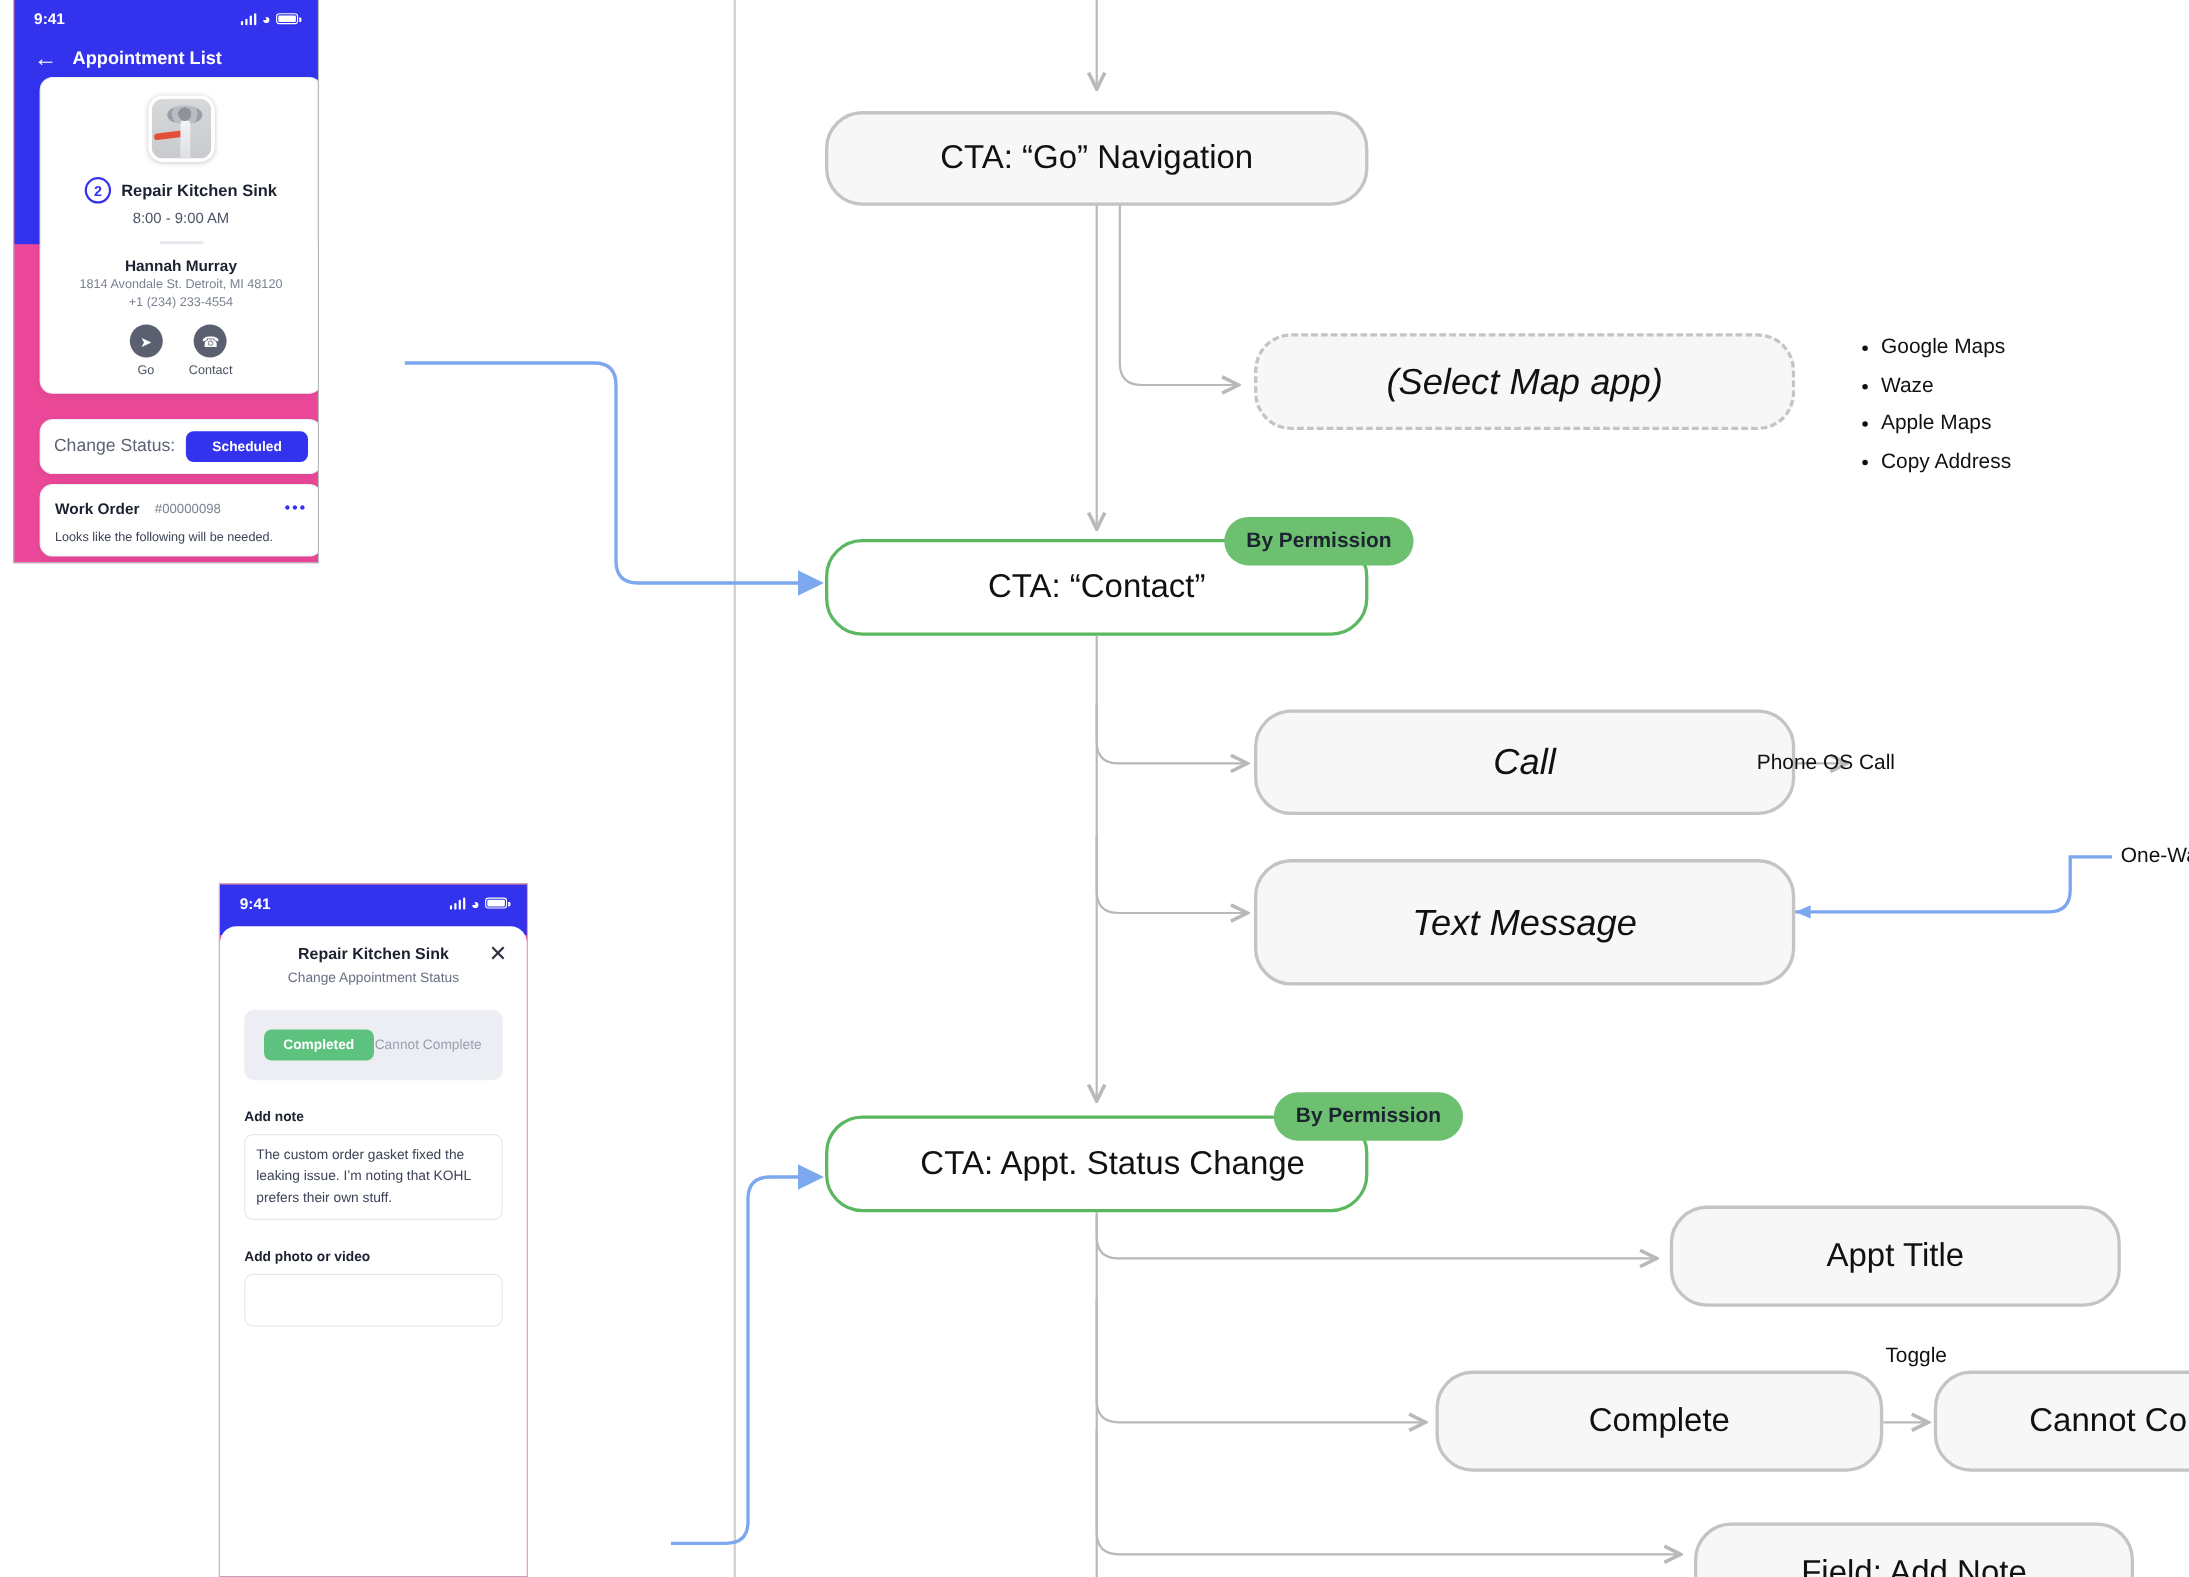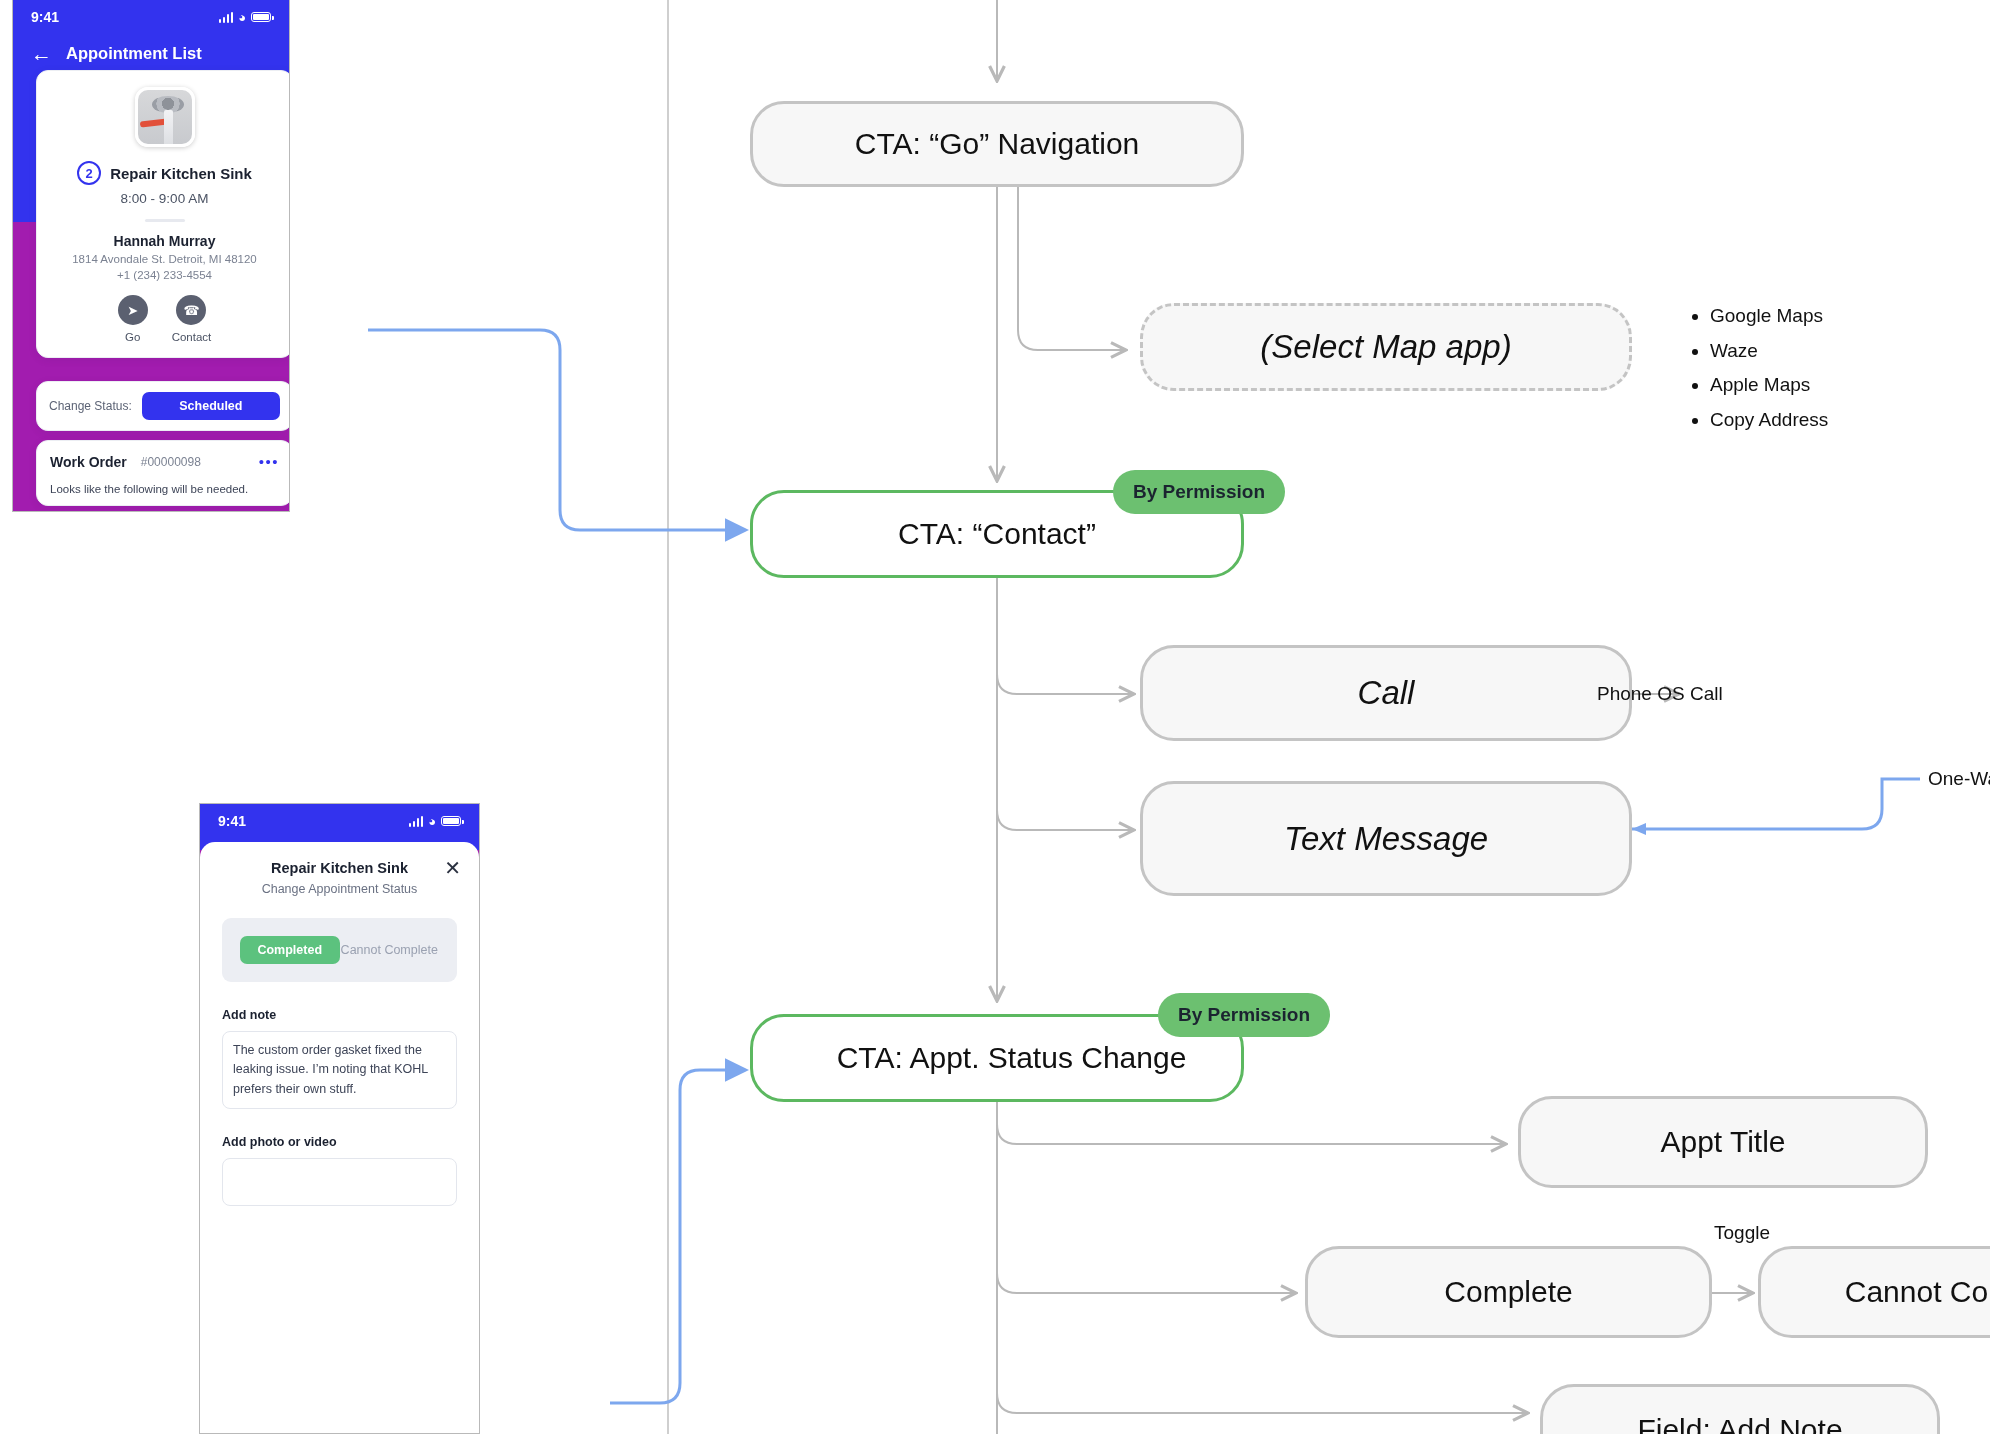--- a/index.html
+++ b/index.html
@@ -50,7 +50,7 @@
 
   
   .phone {
-    position:absolute; overflow:hidden; background:#a21caf;
+    position:absolute; overflow:hidden; background:#ec4899;
     border:1px solid #b9b9b9;
     z-index:20;
   }

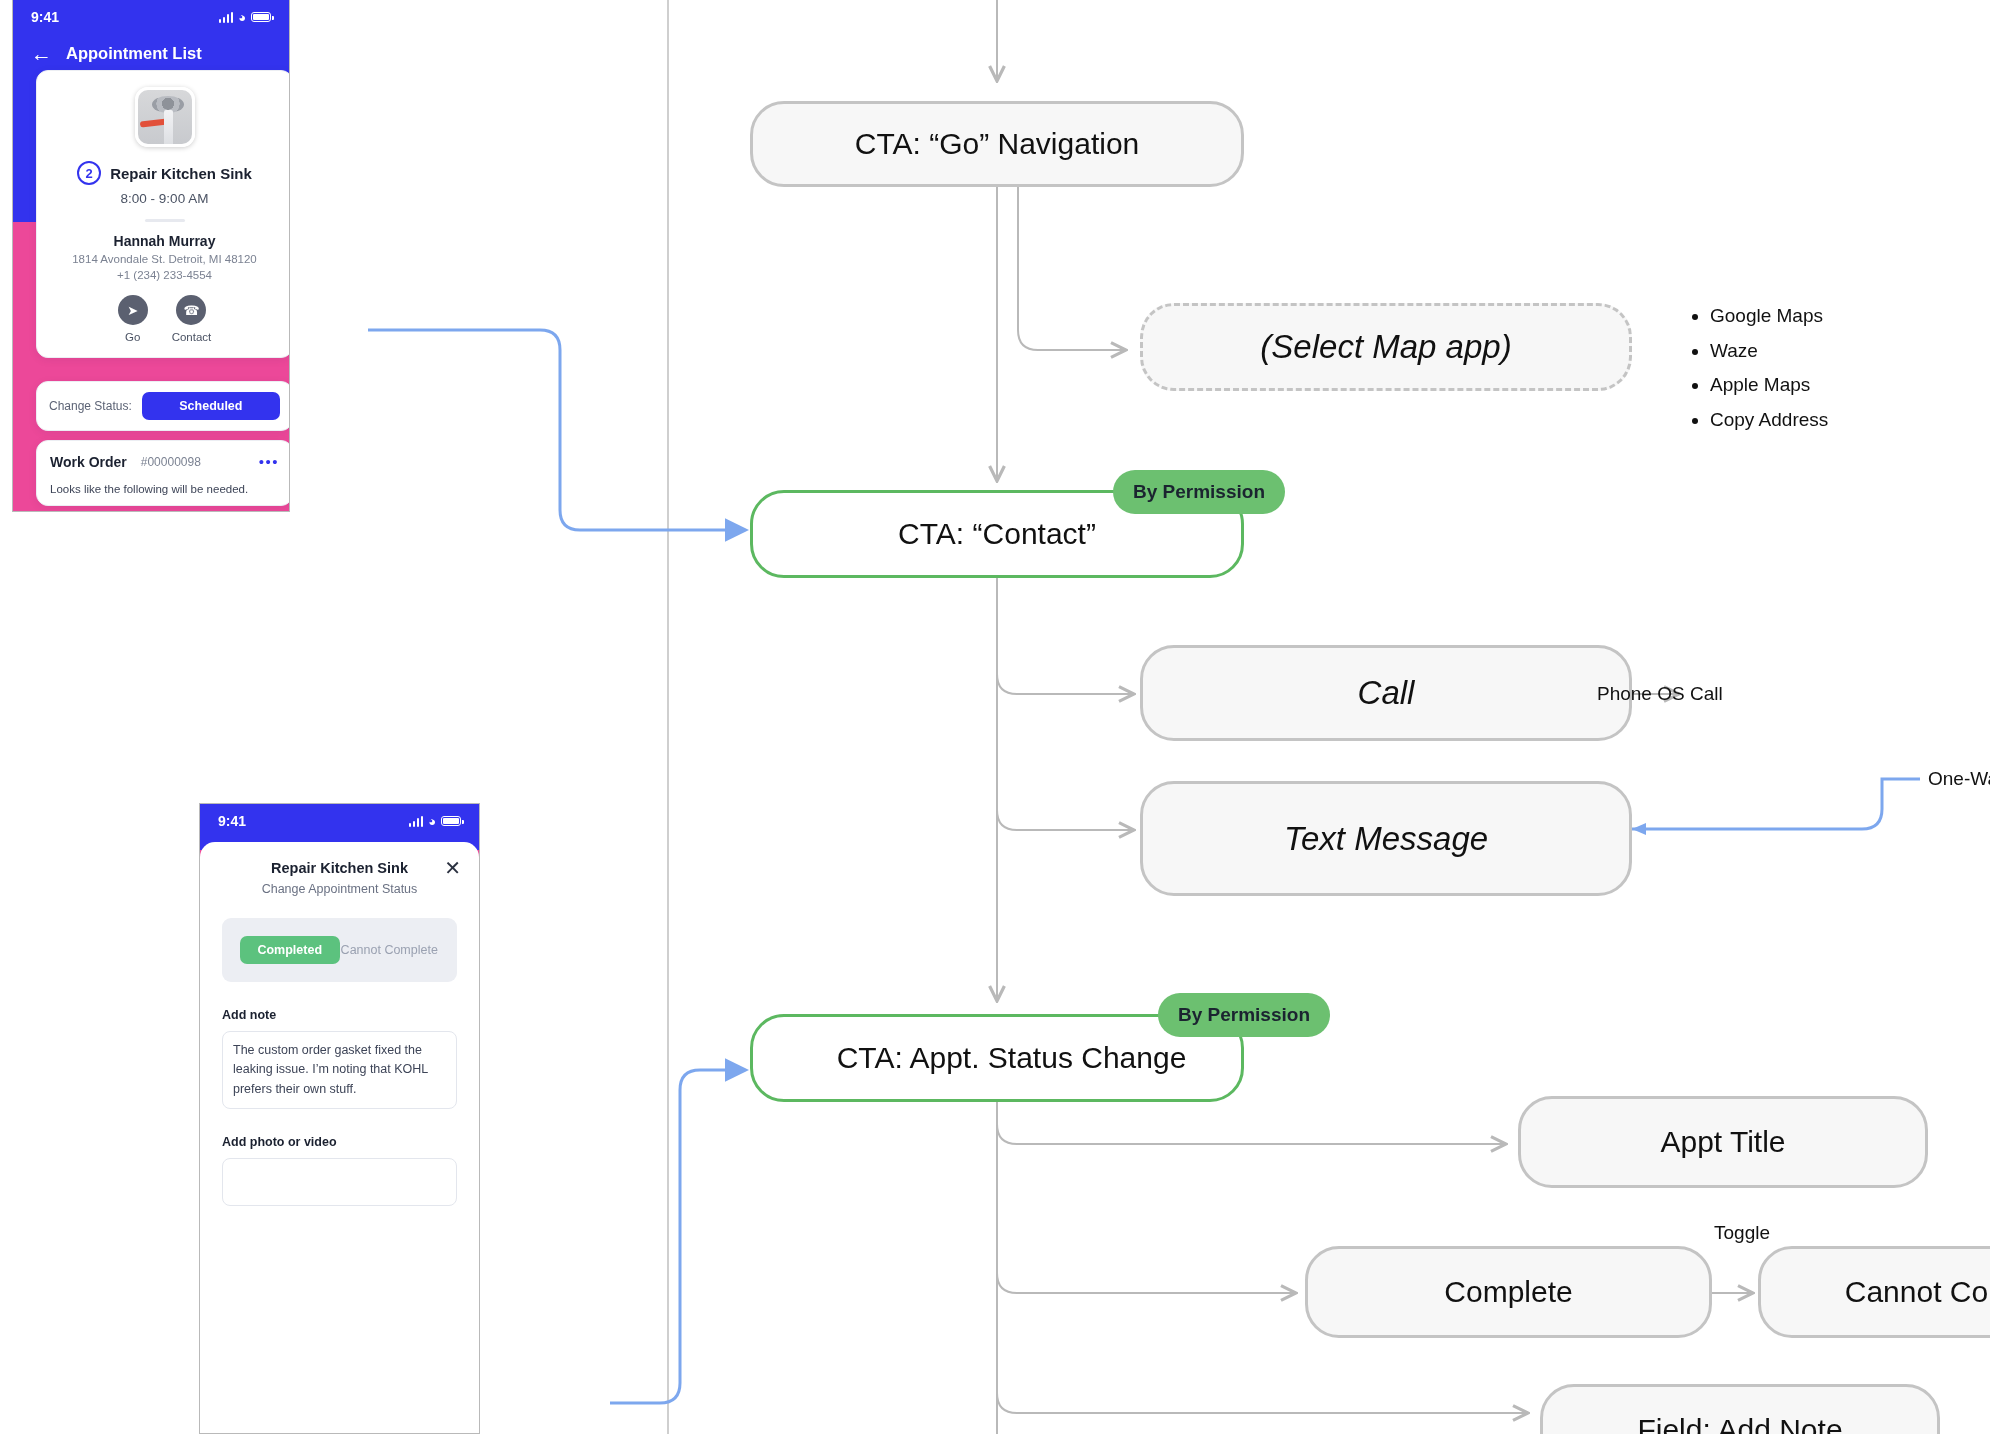--- a/index.html
+++ b/index.html
@@ -114,7 +114,7 @@
   .act-label { font-size:11.5px; color:#4a5263; }
 
   #status-card { top:381px; padding:10px 12px; display:flex; align-items:center; gap:10px; }
-  .st-label { font-size:12px; color:#5c6375; }
+  .st-label { font-size:16px; color:#5c6375; }
   .st-pill { flex:1; background:#3333ee; color:#fff; font-size:12.5px; font-weight:bold;
              text-align:center; border-radius:7px; padding:7px 0; }
 

